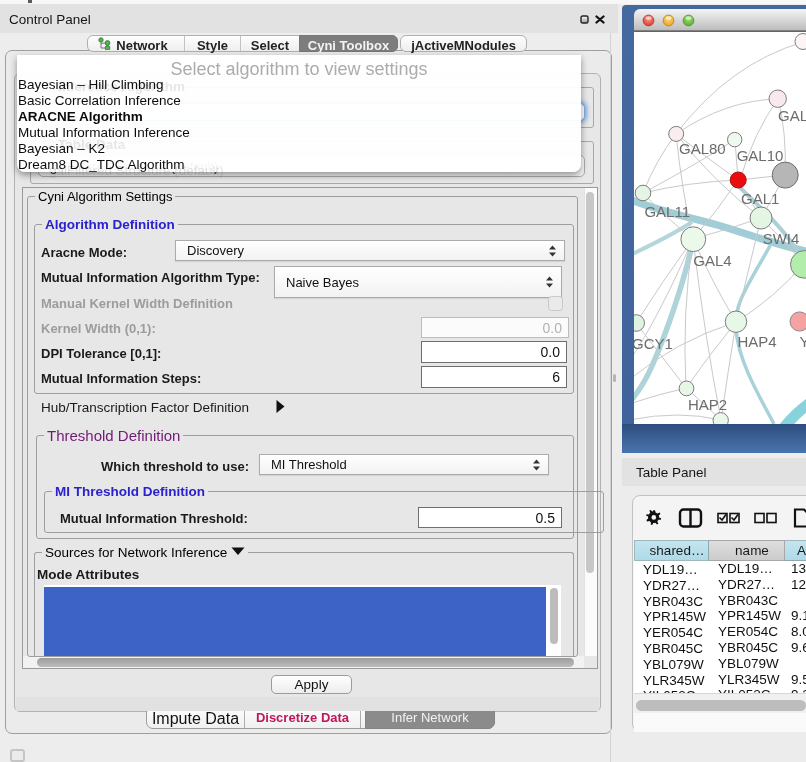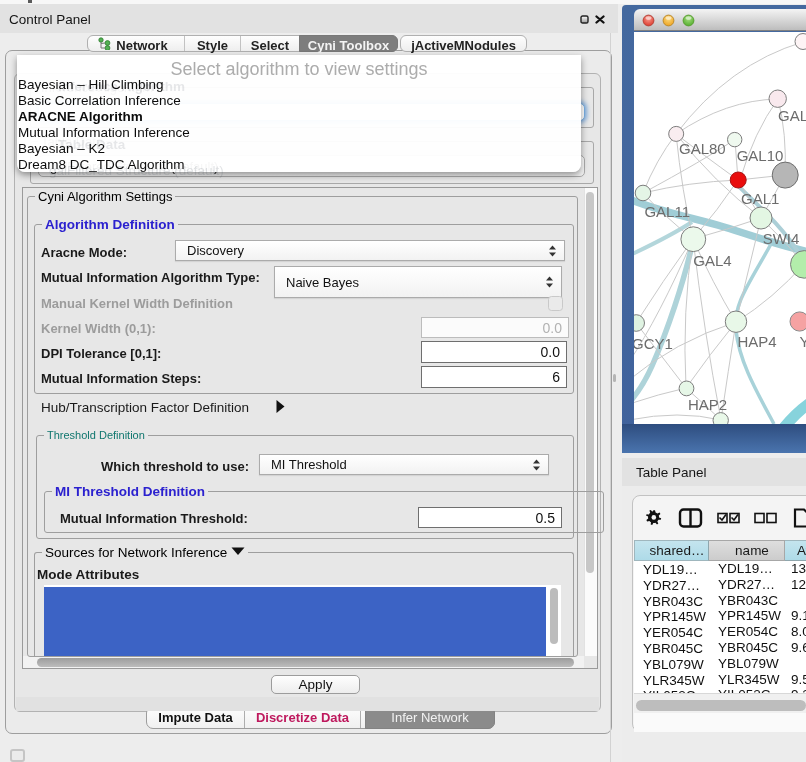--- a/index.html
+++ b/index.html
@@ -113,7 +113,7 @@
   </svg>
 
 <div class="gb" style="left:36px;top:435px;width:538px;height:104px">
-    <span class="gl" style="color:#0f766e;font-size:11px">Threshold Definition</span>
+    <span class="gl" style="color:#701a75;font-size:15px">Threshold Definition</span>
   </div>
 <div class="lb" style="left:101px;top:459px">Which threshold to use:</div>
 <div class="combo" style="left:259px;top:454px;width:290px;height:21px">

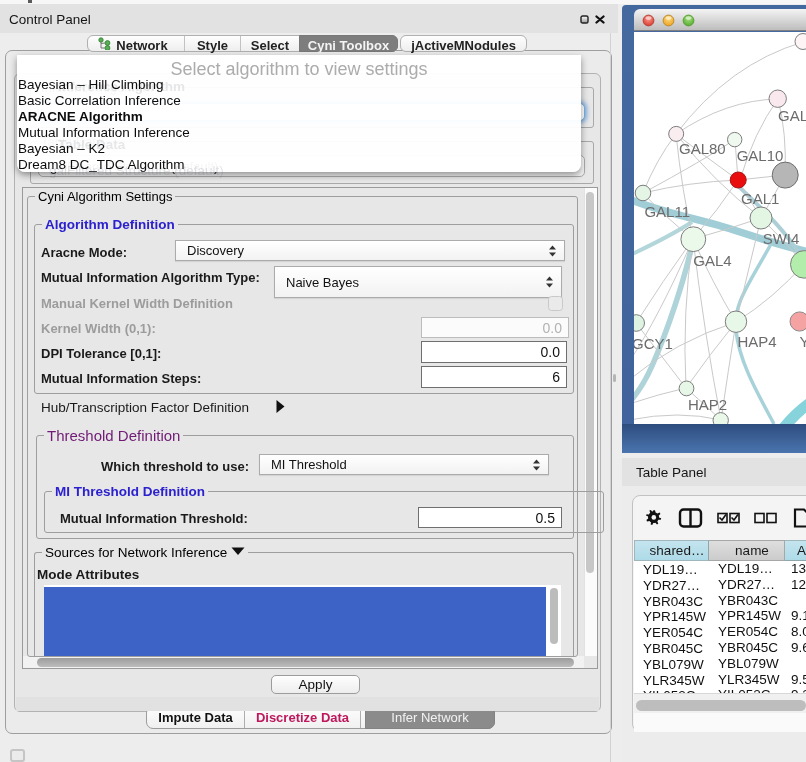--- a/index.html
+++ b/index.html
@@ -140,7 +140,7 @@
   <div class="a" style="left:506px;top:3px;width:8px;height:56px;background:#bcbcbc;border-radius:4px"></div>
 </div>
 
-<div class="a" style="left:271px;top:675px;width:89px;height:19px;border:1px solid #9c9c9c;border-radius:5px;background:linear-gradient(#fefefe,#ededed);text-align:center;font-size:13.5px;color:#111;line-height:18px">Apply</div>
+<div class="a" style="left:271px;top:675px;width:81px;height:19px;border:1px solid #9c9c9c;border-radius:5px;background:linear-gradient(#fefefe,#ededed);text-align:center;font-size:13.5px;color:#111;line-height:18px">Apply</div>
 <div class="a" style="left:146px;top:706px;width:349px;height:23px;border:1px solid #9c9c9c;border-radius:7px;background:linear-gradient(#fdfdfd,#f0f0f0)"></div>
 <div class="a" style="left:244px;top:707px;width:1px;height:21px;background:#adadad"></div>
 <div class="a" style="left:360px;top:707px;width:1px;height:21px;background:#adadad"></div>

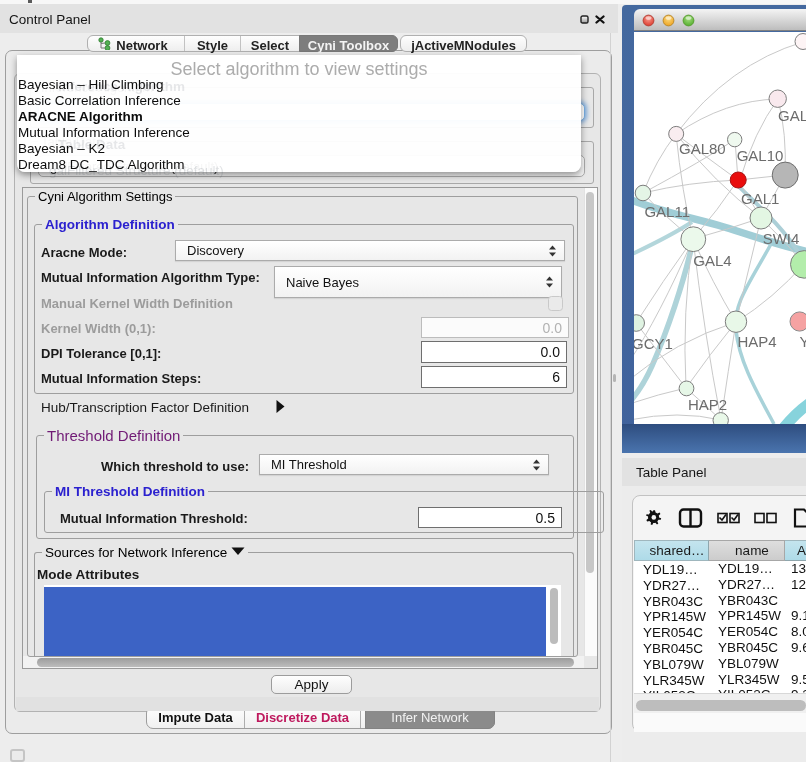--- a/index.html
+++ b/index.html
@@ -145,7 +145,7 @@
 <div class="a" style="left:244px;top:707px;width:1px;height:21px;background:#adadad"></div>
 <div class="a" style="left:360px;top:707px;width:1px;height:21px;background:#adadad"></div>
 <div class="a" style="left:365px;top:706px;width:130px;height:23px;background:#8b8b8b;border:1px solid #838383;border-radius:0 7px 7px 0"></div>
-<div class="a" style="left:146px;top:710px;width:99px;text-align:center;font-size:13px;font-weight:bold;color:#111">Impute Data</div>
+<div class="a" style="left:146px;top:710px;width:99px;text-align:center;font-size:16px;font-weight:normal;color:#111">Impute Data</div>
 <div class="a" style="left:245px;top:710px;width:115px;text-align:center;font-size:13px;font-weight:bold;color:#be185d">Discretize Data</div>
 <div class="a" style="left:365px;top:710px;width:130px;text-align:center;font-size:13px;color:#f2f2f2">Infer Network</div>
 

